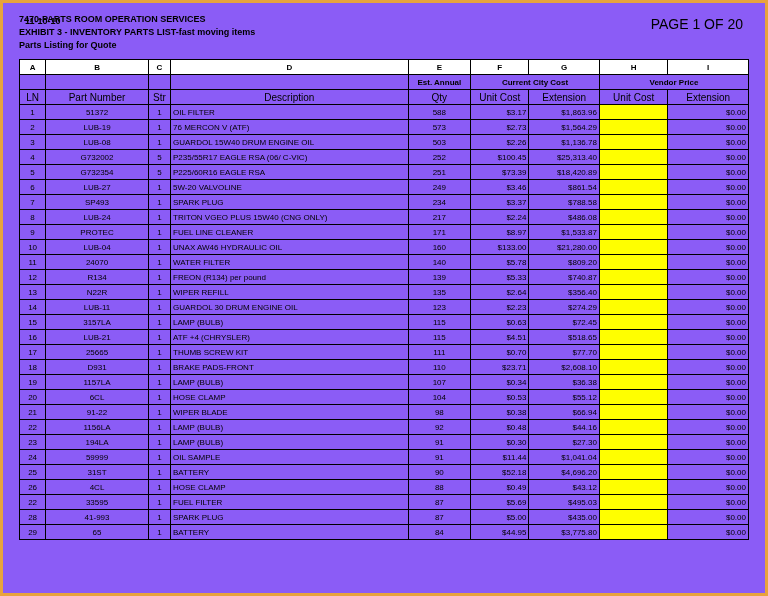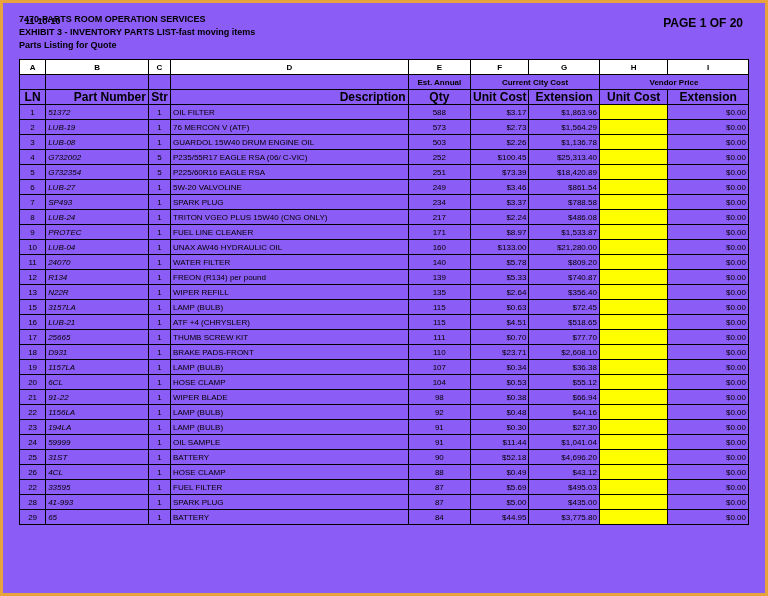--- a/index.html
+++ b/index.html
@@ -44,8 +44,8 @@
     position: absolute;
     right: 6px;
     top: 3px;
-    font-size: 12px;
-    font-weight: bold;
+    font-size: 14px;
+    font-weight: normal;
   }
   .hdr-center {
     font-size: 9px;

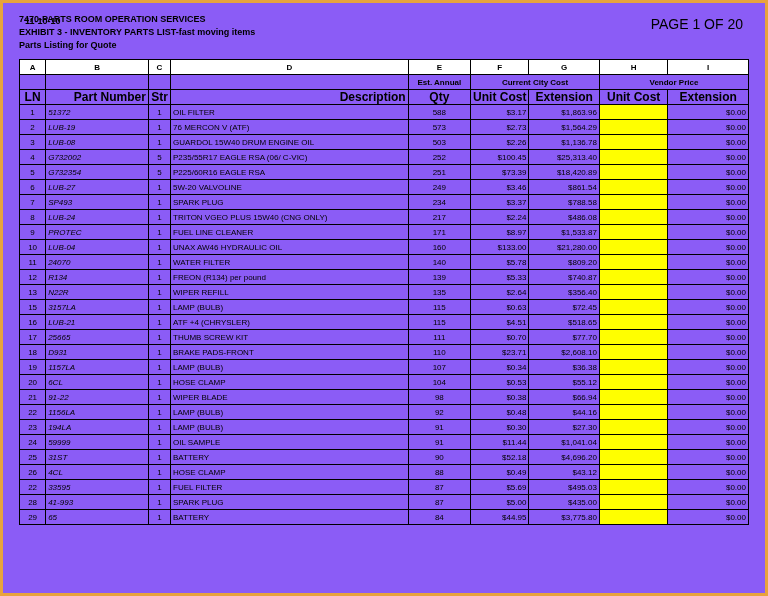--- a/index.html
+++ b/index.html
@@ -94,8 +94,8 @@
   }
   
   tr.fieldhdr td {
-    font-weight: bold;
-    font-size: 12px;
+    font-weight: normal;
+    font-size: 10px;
     text-align: center;
     height: 15px;
   }

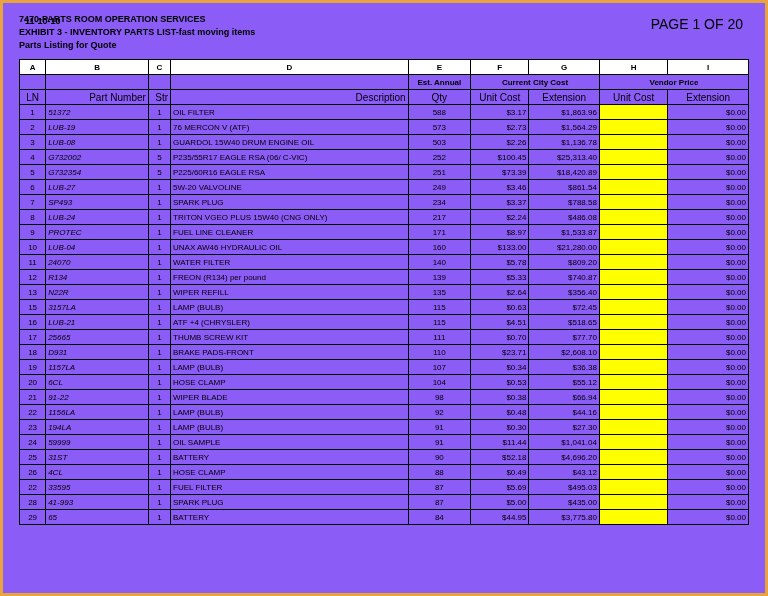--- a/index.html
+++ b/index.html
@@ -99,7 +99,7 @@
     text-align: center;
     height: 15px;
   }
-  tr.fieldhdr td.left { text-align: right; }
+  tr.fieldhdr td.left { text-align: center; }
   
   td.ln { text-align: center; }
   td.part { text-align: left; font-style: italic; }

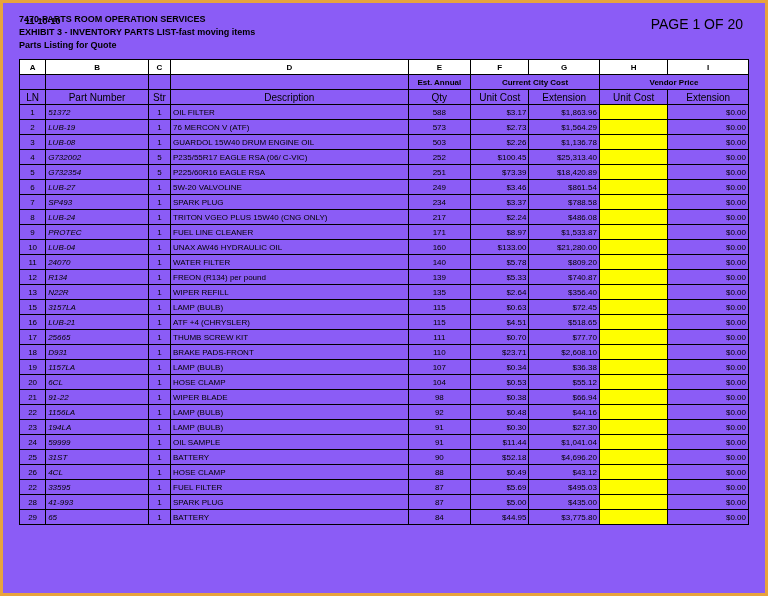--- a/index.html
+++ b/index.html
@@ -102,7 +102,7 @@
   tr.fieldhdr td.left { text-align: center; }
   
   td.ln { text-align: center; }
-  td.part { text-align: left; font-style: italic; }
+  td.part { text-align: center; }
   td.str { text-align: center; }
   td.desc { text-align: left; }
   td.qty { text-align: center; }

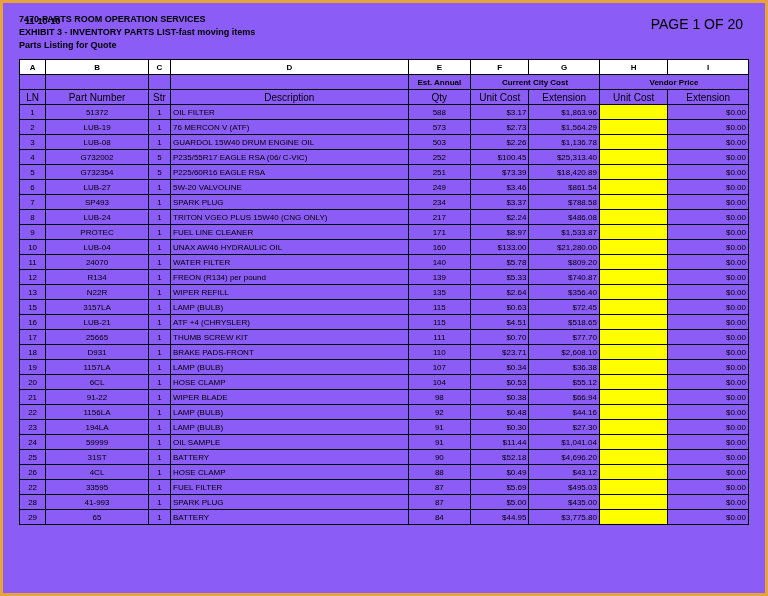--- a/index.html
+++ b/index.html
@@ -317,6 +317,17 @@
             <td class="num">$0.00</td>
           </tr>
           <tr>
+            <td class="ln">14</td>
+            <td class="part">LUB-11</td>
+            <td class="str">1</td>
+            <td class="desc">GUARDOL 30 DRUM ENGINE OIL</td>
+            <td class="qty">123</td>
+            <td class="num">$2.23</td>
+            <td class="num">$274.29</td>
+            <td class="num yellow"></td>
+            <td class="num">$0.00</td>
+          </tr>
+          <tr>
             <td class="ln">15</td>
             <td class="part">3157LA</td>
             <td class="str">1</td>

